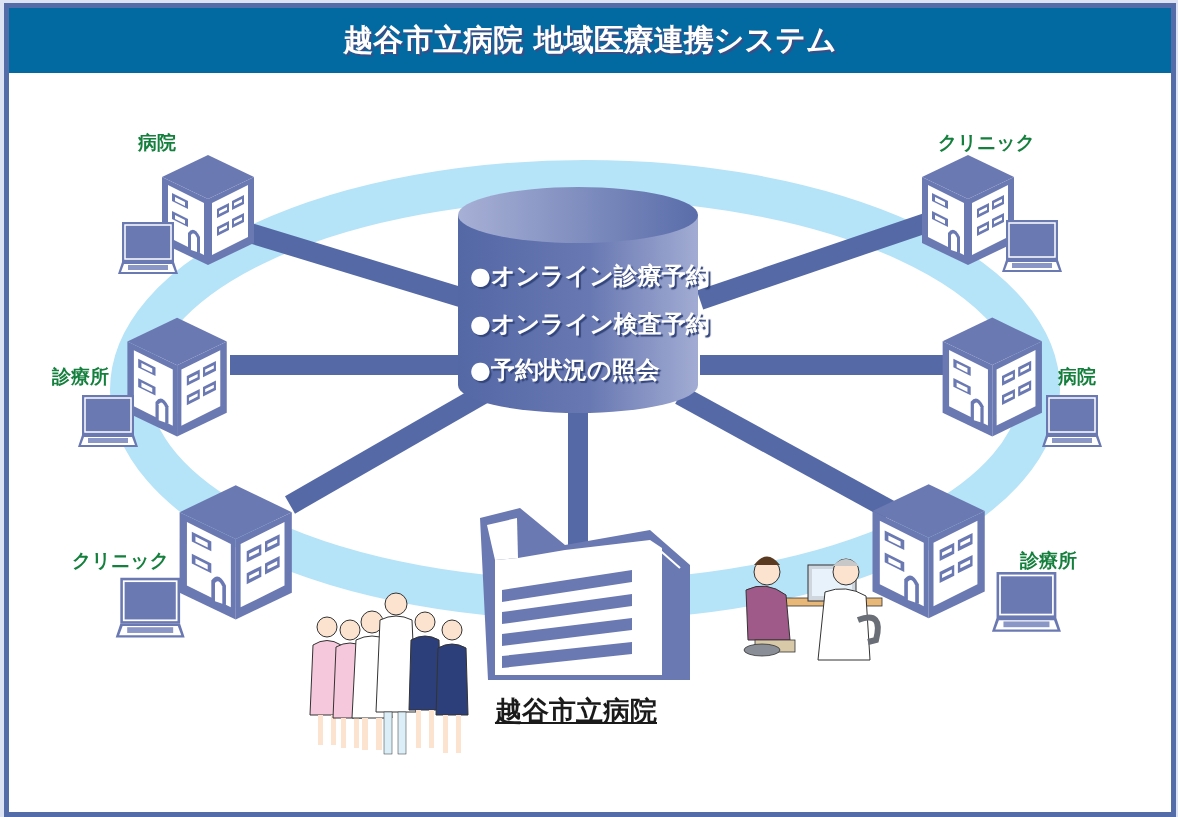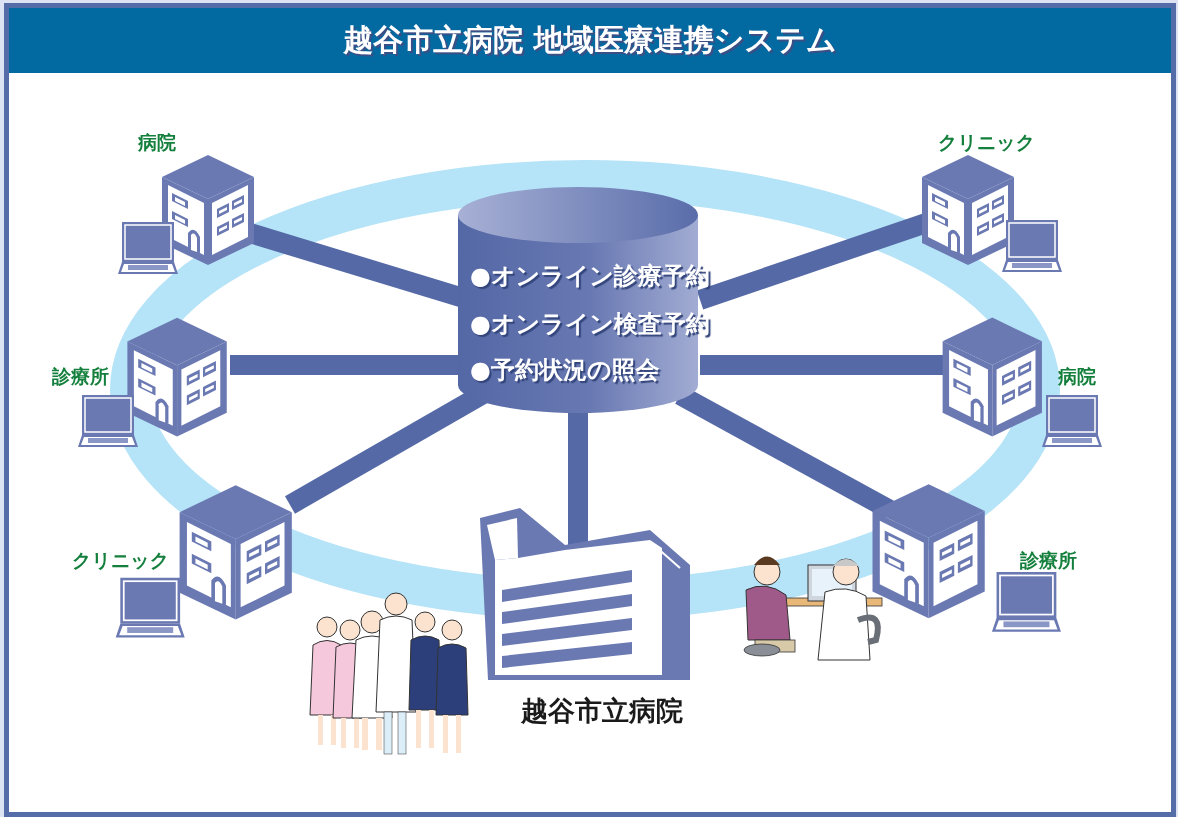--- a/index.html
+++ b/index.html
@@ -210,6 +210,6 @@
 <div class="db-item" style="left:470px; top:308px;">●オンライン検査予約</div>
 <div class="db-item" style="left:470px; top:354px;text-align:right;">●予約状況の照会</div>
 
-<div class="main-label" style="left:521px; top:693px;">越谷市立病院</div>
+<div class="main-label" style="left:495px; top:693px;text-decoration:underline;">越谷市立病院</div>
 
 </body></html>

